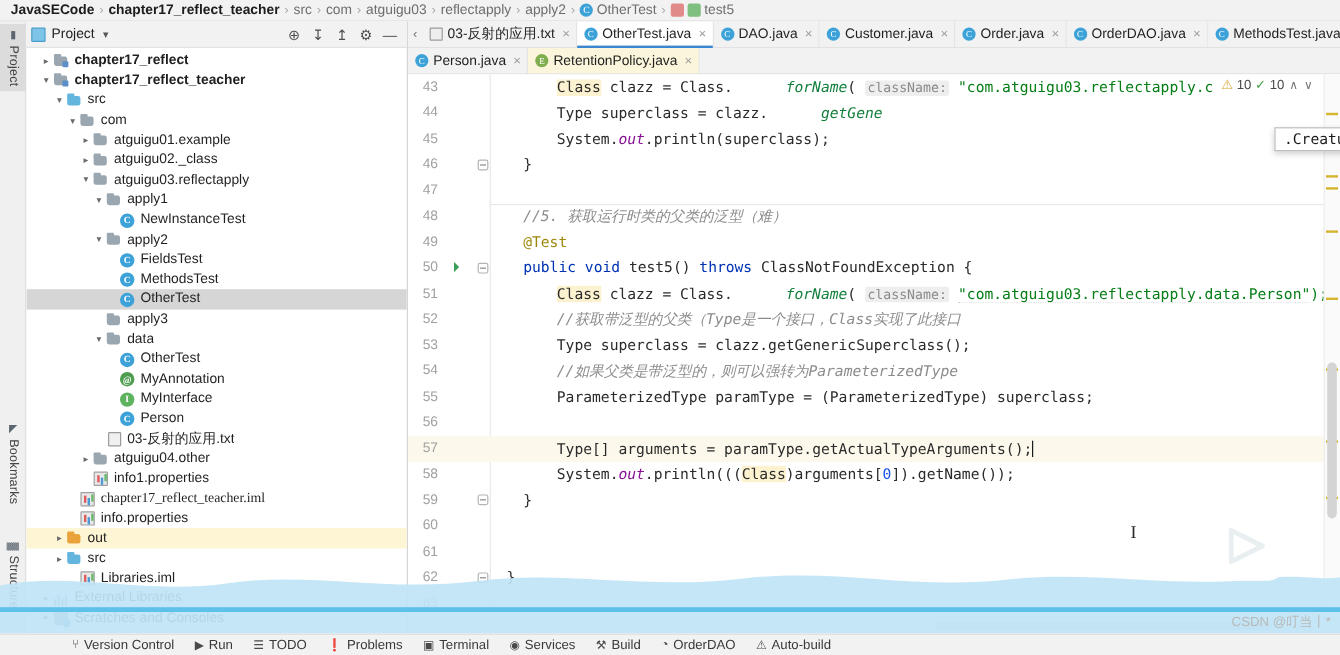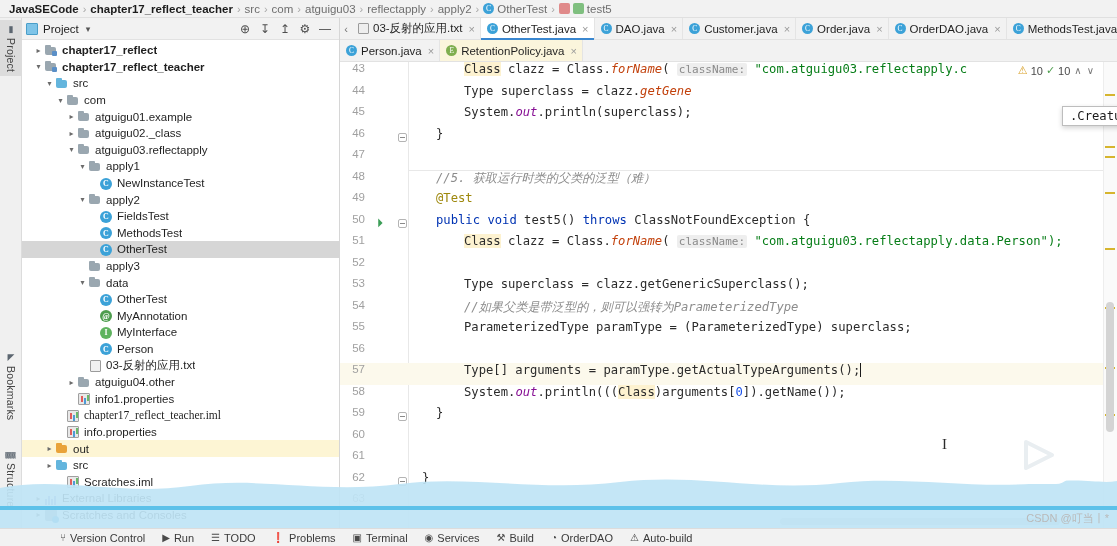--- a/index.html
+++ b/index.html
@@ -119,7 +119,7 @@
 
   #code { position: absolute; left: 0; top: 44px; right: 0; bottom: 0; background: #ffffff;
           overflow: hidden; }
-  .cline { position: relative; height: 21.5px; display: flex; align-items: flex-start;
+  .cline { position: relative; height: 21.5px; display: flex; align-items: center;
            font-family: "DejaVu Sans Mono", monospace; font-size: 12.2px; white-space: pre; }
   .cline.cur { background: #fcf9ec; }
   .lnum { width: 28px; text-align: right; color: #a0a0a0; font-size: 11.5px;

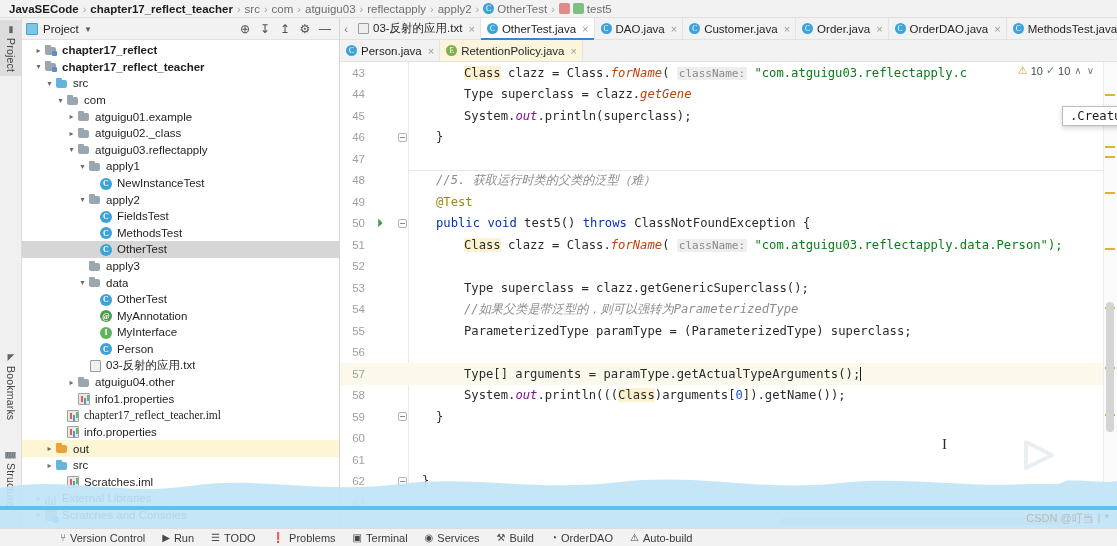--- a/index.html
+++ b/index.html
@@ -133,7 +133,7 @@
   .an  { color: #9e880d; }
   .num { color: #1750eb; }
   .fld { color: #871094; font-style: italic; }
-  .mth { color: #c2410c; font-style: italic; }
+  .mth { color: #15803d; font-style: italic; margin-left: 44px; }
   .hlw { background: #fdf2d0; }
   .hint { background: #eeeeee; color: #8a8a8a; border-radius: 2px; padding: 0 2px;
           font-size: 11px; font-style: normal; }

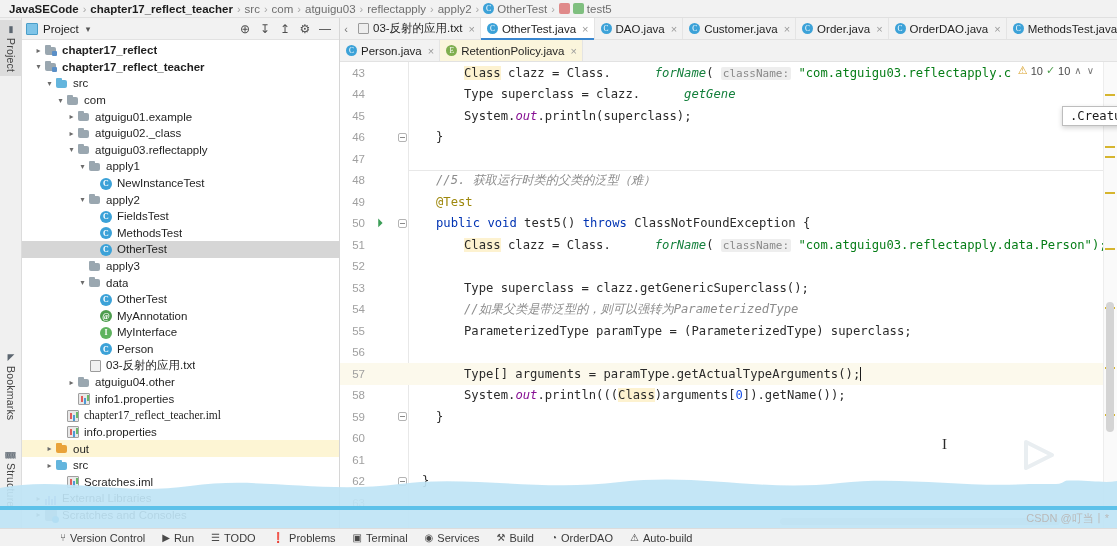--- a/index.html
+++ b/index.html
@@ -539,7 +539,7 @@
         <div class="cline"><span class="lnum">49</span><span class="gutter"></span><span class="ctext"><span style="padding-left:28px"></span><span class="an">@Test</span></span></div>
         <div class="cline"><span class="lnum">50</span><span class="gutter"><span class="runico">⏵</span><span class="fold"></span></span><span class="ctext"><span style="padding-left:28px"></span><span class="kw">public</span> <span class="kw">void</span> test5() <span class="kw">throws</span> ClassNotFoundException {</span></div>
         <div class="cline"><span class="lnum">51</span><span class="gutter"></span><span class="ctext"><span style="padding-left:56px"></span><span class="hlw">Class</span> clazz = Class.<span class="mth">forName</span>( <span class="hint">className:</span> <span class="str undl">"com.atguigu03.reflectapply.data.Person"</span><span class="str">);</span></span></div>
-        <div class="cline"><span class="lnum">52</span><span class="gutter"></span></div>
+        <div class="cline"><span class="lnum">52</span><span class="gutter"></span><span class="ctext"><span style="padding-left:56px"></span><span class="cmt">//获取带泛型的父类（Type是一个接口，Class实现了此接口</span></span></div>
         <div class="cline"><span class="lnum">53</span><span class="gutter"></span><span class="ctext"><span style="padding-left:56px"></span>Type superclass = clazz.getGenericSuperclass();</span></div>
         <div class="cline"><span class="lnum">54</span><span class="gutter"></span><span class="ctext"><span style="padding-left:56px"></span><span class="cmt">//如果父类是带泛型的，则可以强转为ParameterizedType</span></span></div>
         <div class="cline"><span class="lnum">55</span><span class="gutter"></span><span class="ctext"><span style="padding-left:56px"></span>ParameterizedType paramType = (ParameterizedType) superclass;</span></div>

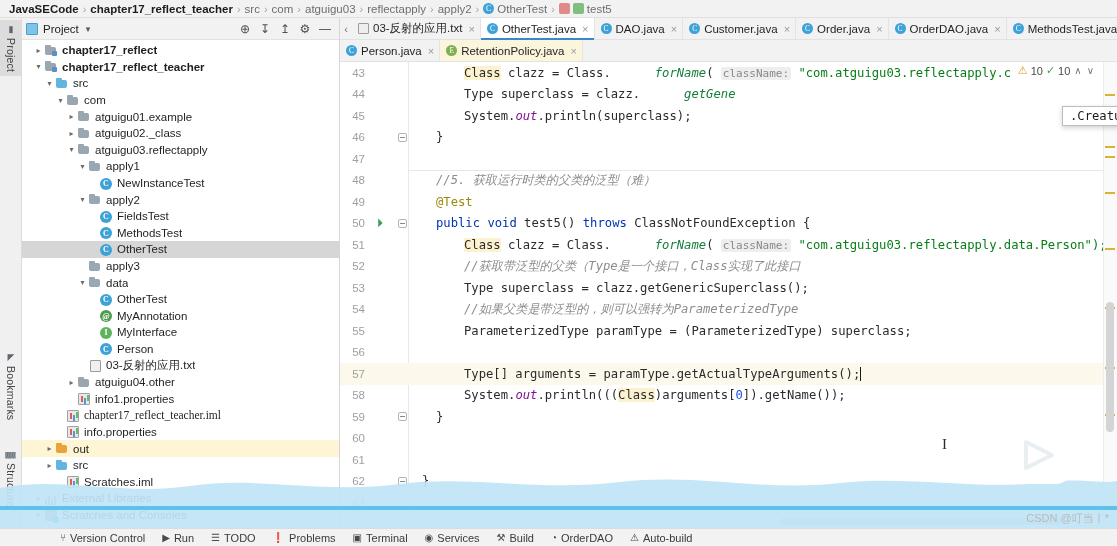--- a/index.html
+++ b/index.html
@@ -453,7 +453,7 @@
           <span class="ticon">
             <span class="ic-prop" style="position: absolute; left: 1px; top: 1px;"></span>
           </span>
-          <span class="tlabel">Scratches.iml</span>
+          <span class="tlabel">Libraries.iml</span>
         </div>
         <div class="trow" style="padding-left: 11px;">
           <span class="arrow">▸</span>

